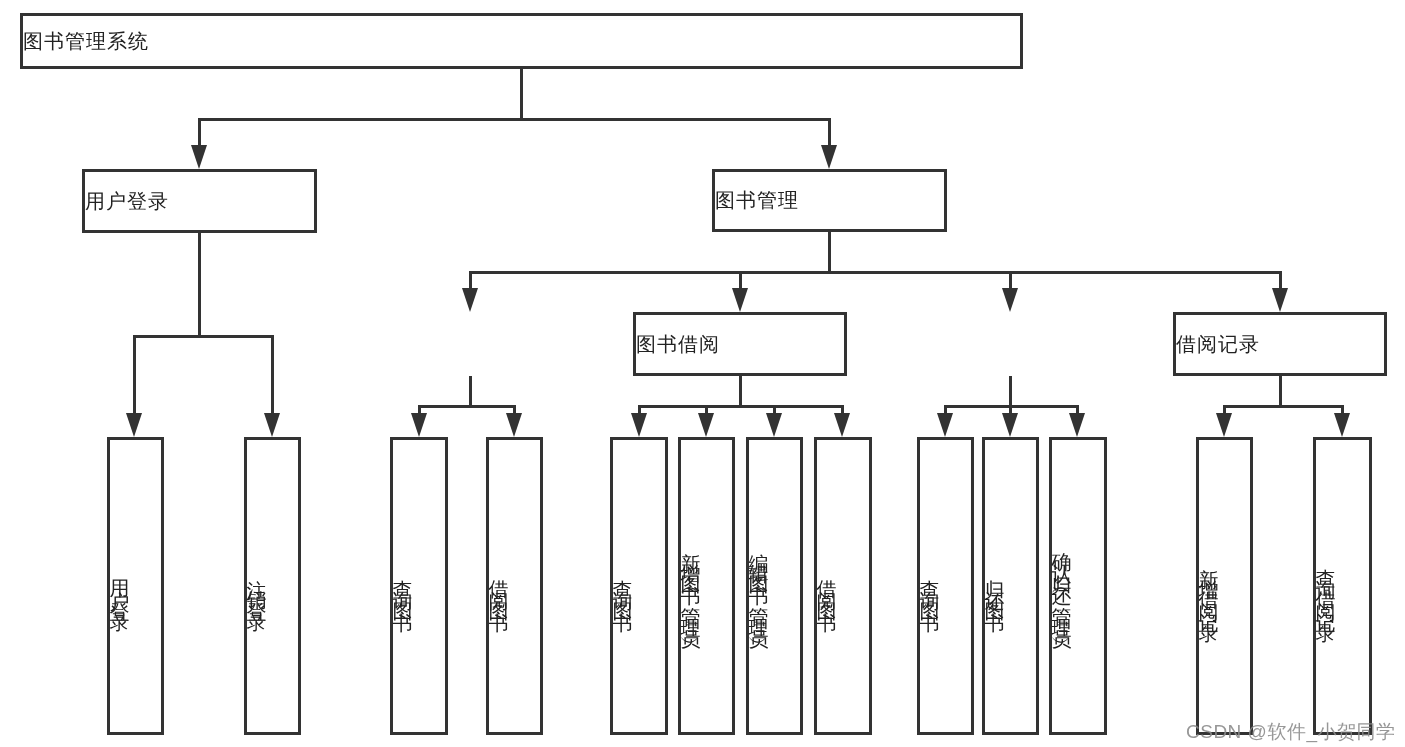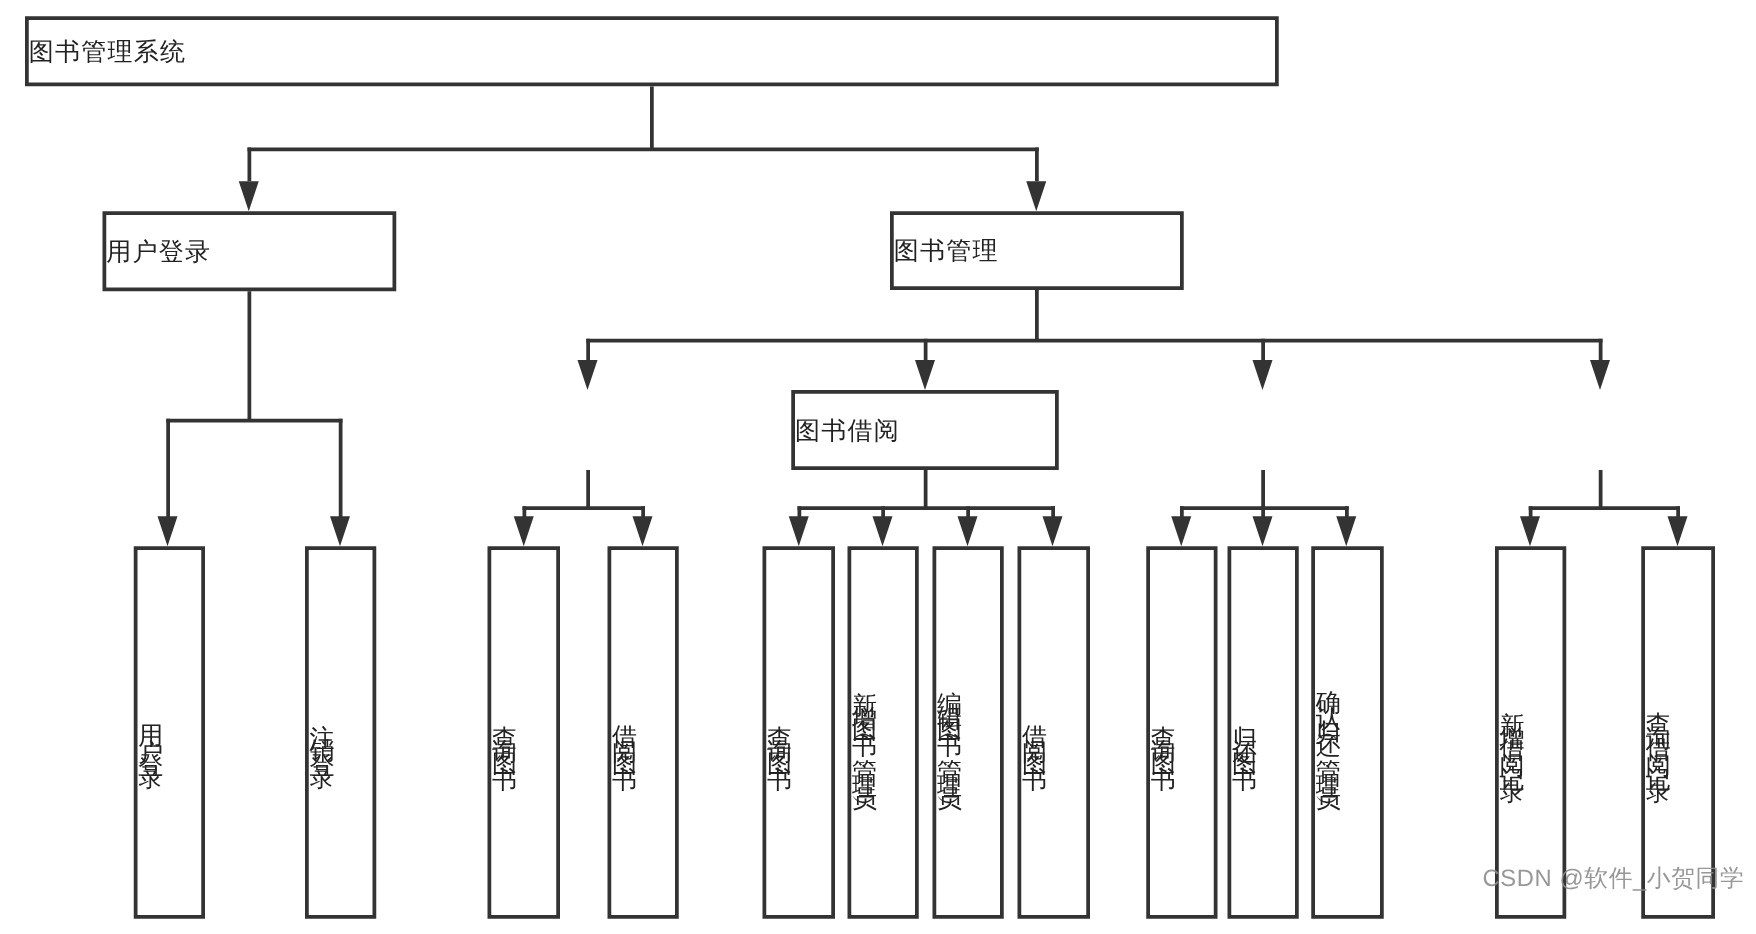--- a/index.html
+++ b/index.html
@@ -145,6 +145,9 @@
   <div class="box" style="left:633px;top:312px;width:214px;height:64px">
     <span>图书借阅</span>
   </div>
+  <div class="box" style="left:1173px;top:312px;width:214px;height:64px">
+    <span>借阅记录</span>
+  </div>
 
   <div class="box vbox" style="left:107px;top:437px;width:57px;height:298px">
     <span>用户登录</span>

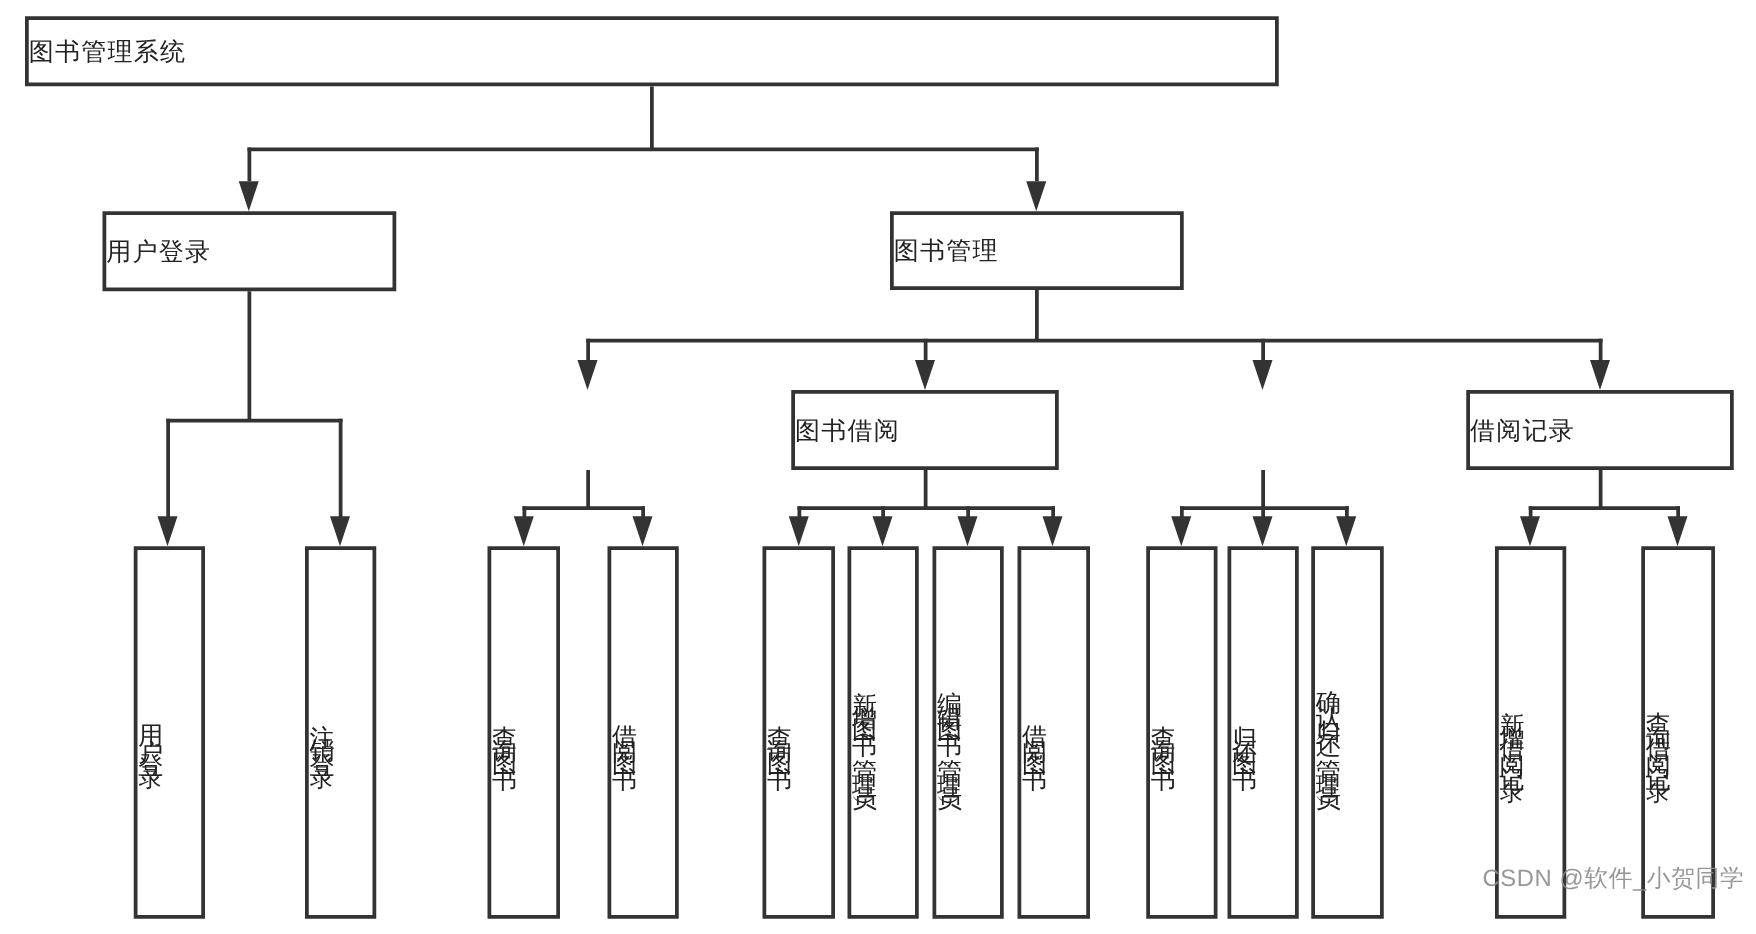--- a/index.html
+++ b/index.html
@@ -58,7 +58,7 @@
   .watermark {
     position: absolute;
     left: 1186px;
-    top: 690px;
+    top: 719px;
     font-size: 19px;
     letter-spacing: 0.5px;
     color: var(--watermark);

